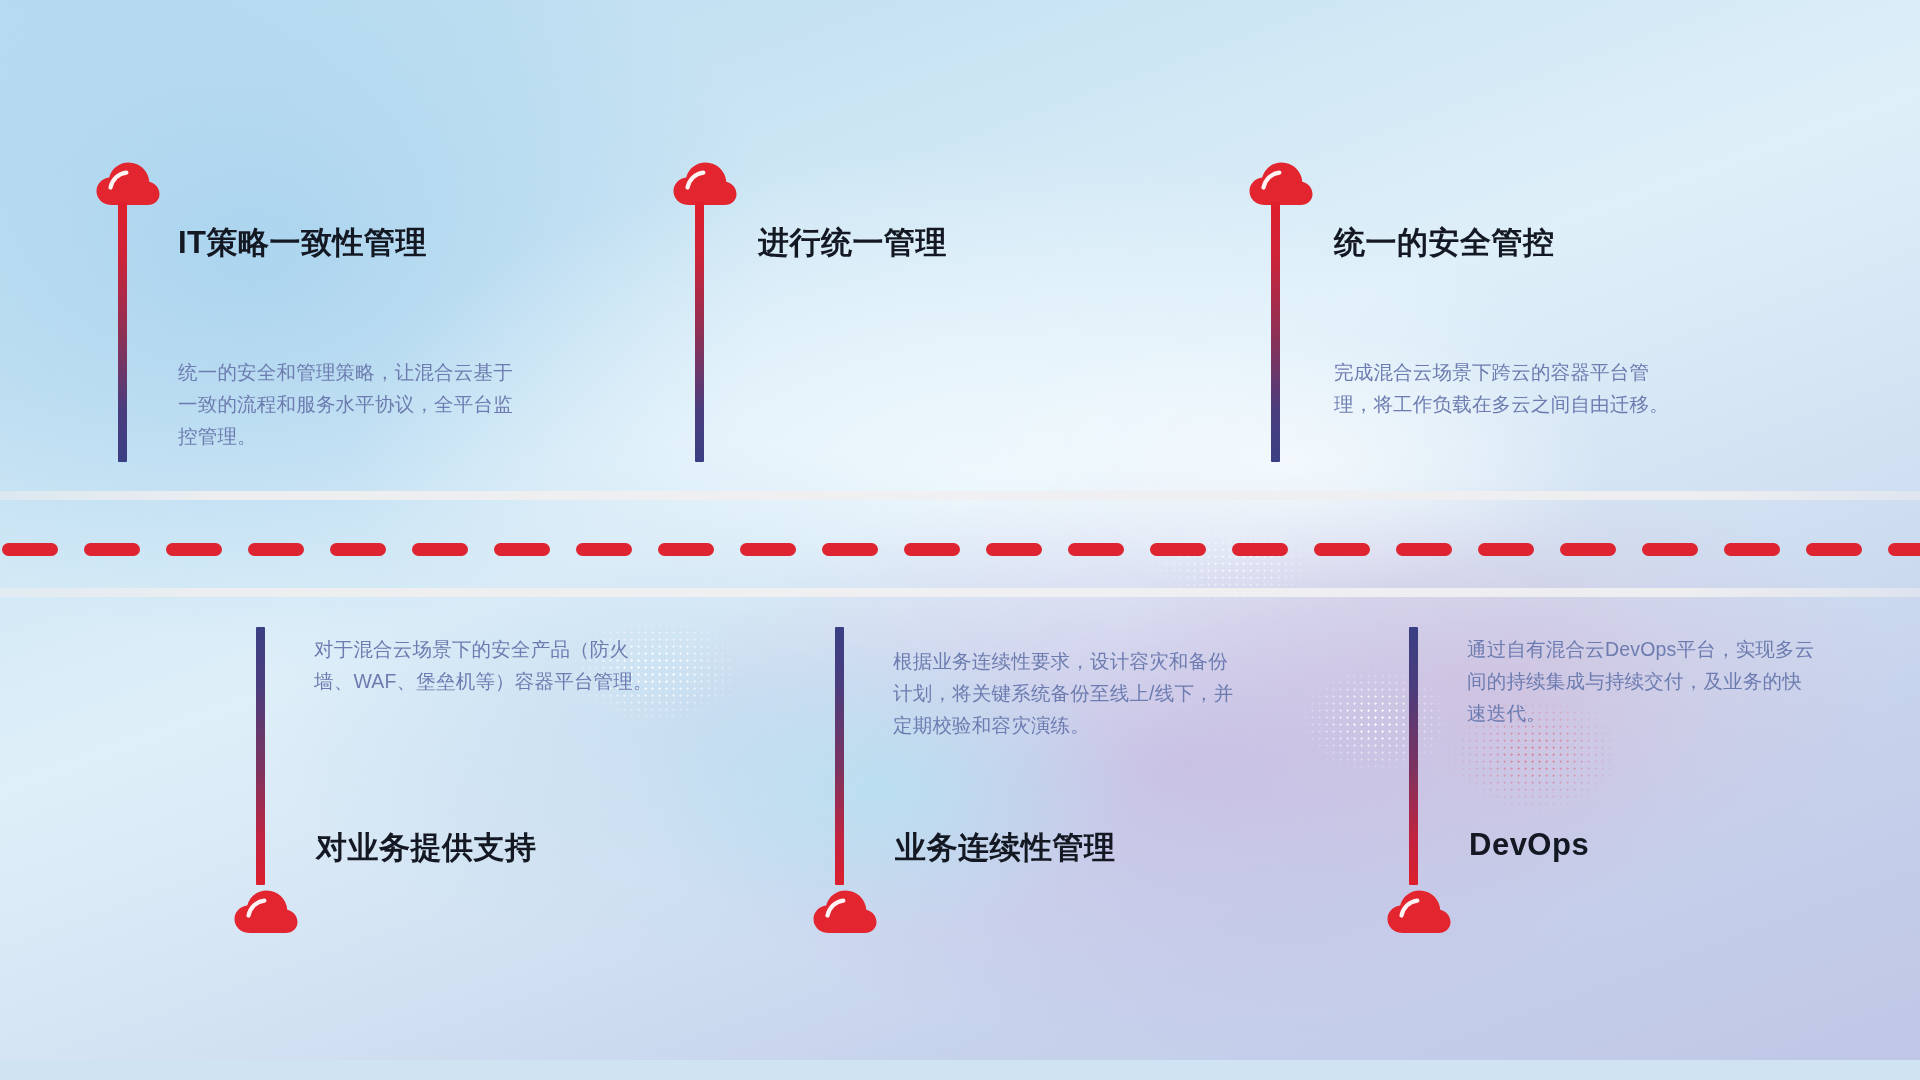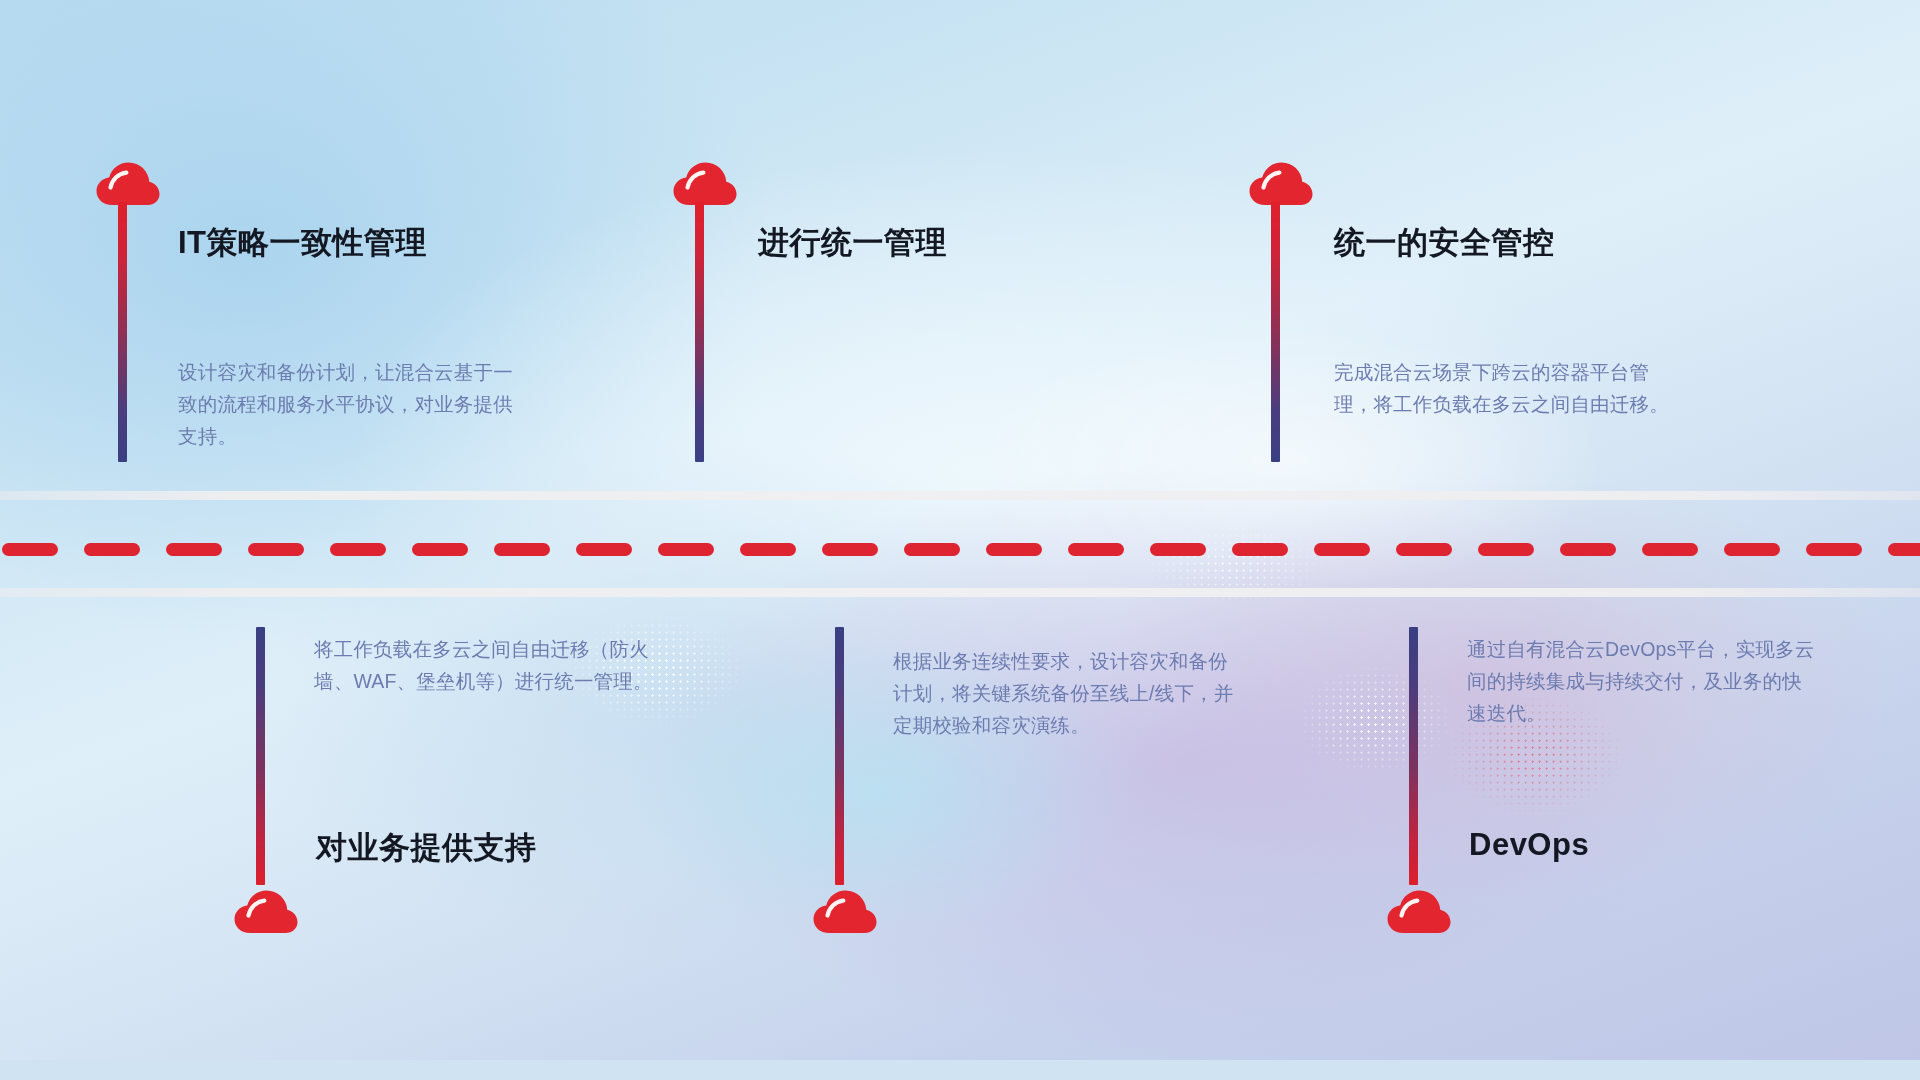--- a/index.html
+++ b/index.html
@@ -163,7 +163,7 @@
   </div>
   <div class="stem down" style="left:118px; top:202px; height:260px;"></div>
   <div class="col-title" style="left:178px; top:222px;">IT策略一致性管理</div>
-  <div class="col-body" style="left:178px; top:356px;">设计容灾和备份计划，让混合云基于一致的流程和服务水平协议，对业务提供支持。</div>
+  <div class="col-body" style="left:178px; top:356px;">统一的安全和管理策略，让混合云基于一致的流程和服务水平协议，全平台监控管理。</div>
 
   <div class="cloud" style="left:673px; top:162px;">
     <svg viewBox="0 0 64 44" xmlns="http://www.w3.org/2000/svg" aria-hidden="true">

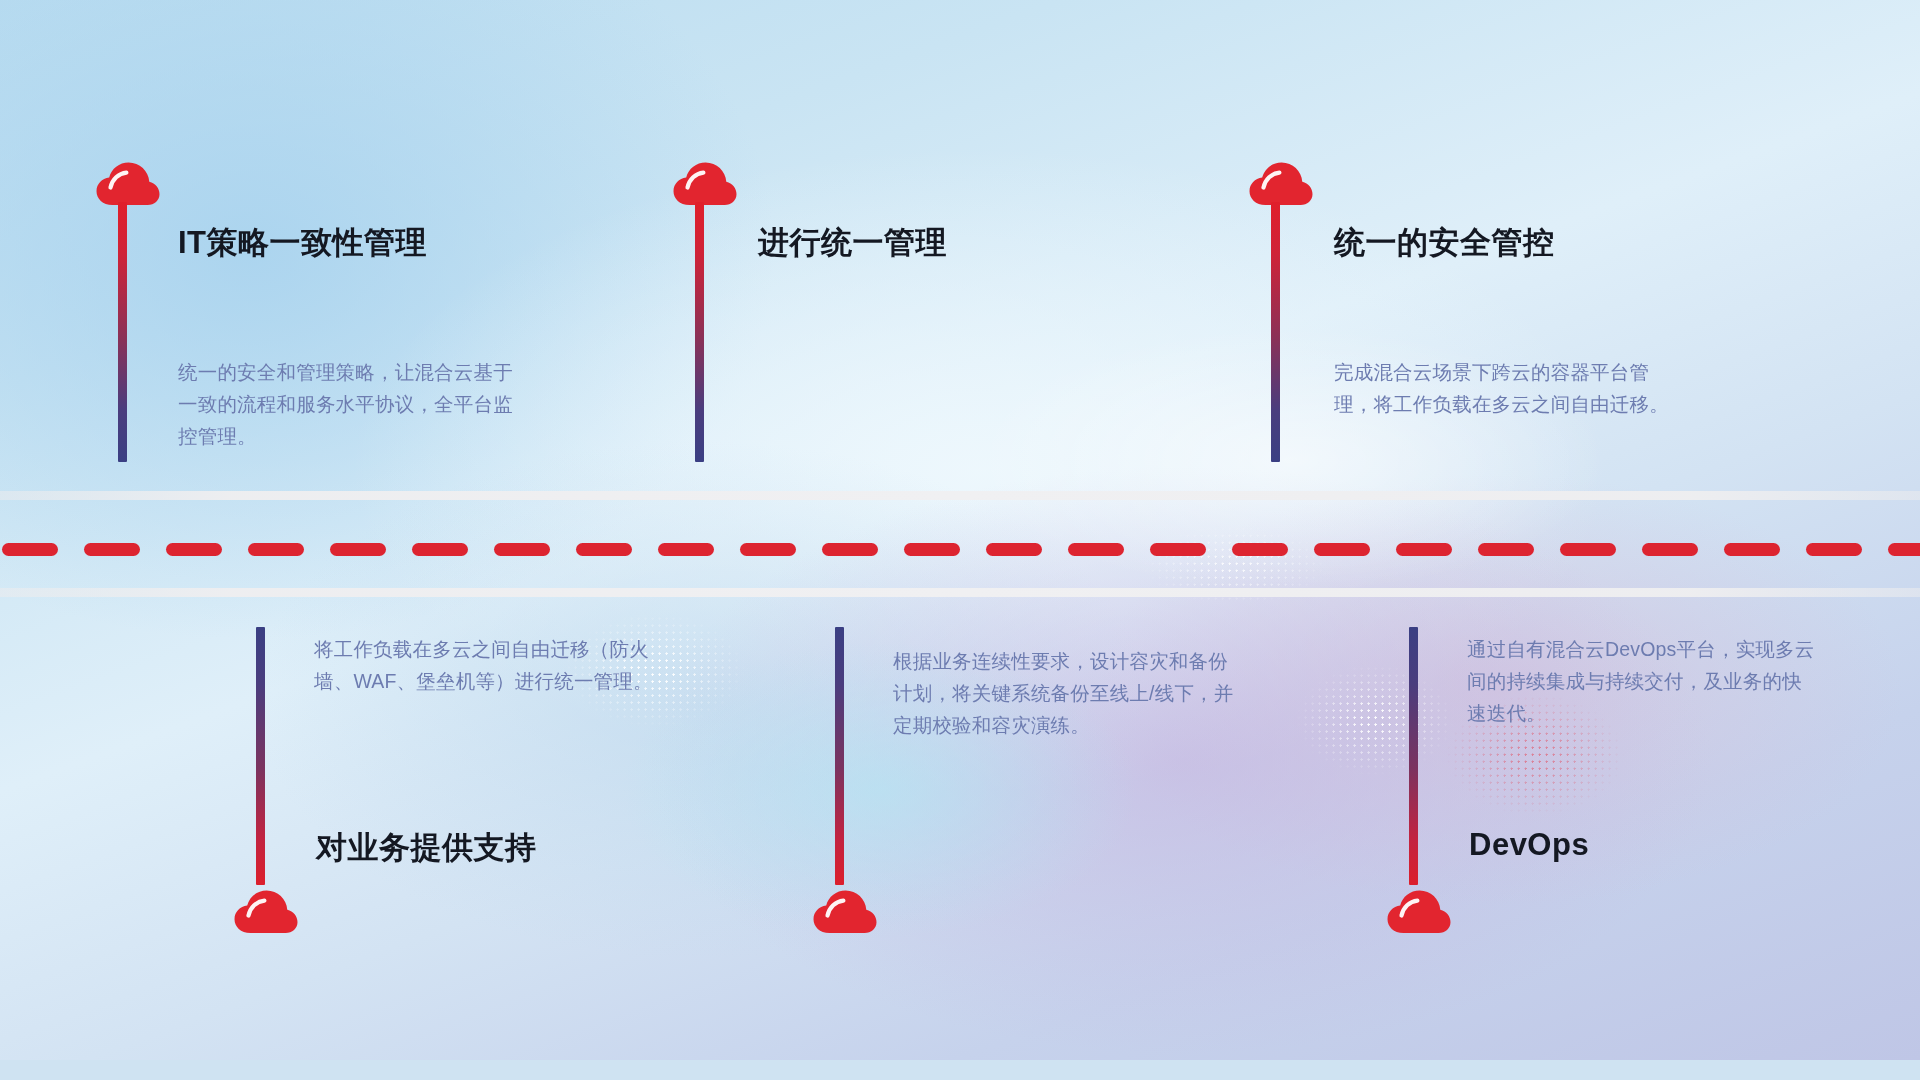--- a/index.html
+++ b/index.html
@@ -213,7 +213,7 @@
     </div>
   <div class="sep-bar bottom"></div>
 
-  <div class="col-body" style="left:314px; top:633px;">将工作负载在多云之间自由迁移（防火墙、WAF、堡垒机等）进行统一管理。</div>
+  <div class="col-body" style="left:314px; top:633px;">对于混合云场景下的安全产品（防火墙、WAF、堡垒机等）容器平台管理。</div>
   <div class="stem up" style="left:256px; top:627px; height:258px;"></div>
   <div class="col-title" style="left:316px; top:827px;">对业务提供支持</div>
   <div class="cloud" style="left:234px; top:890px;">

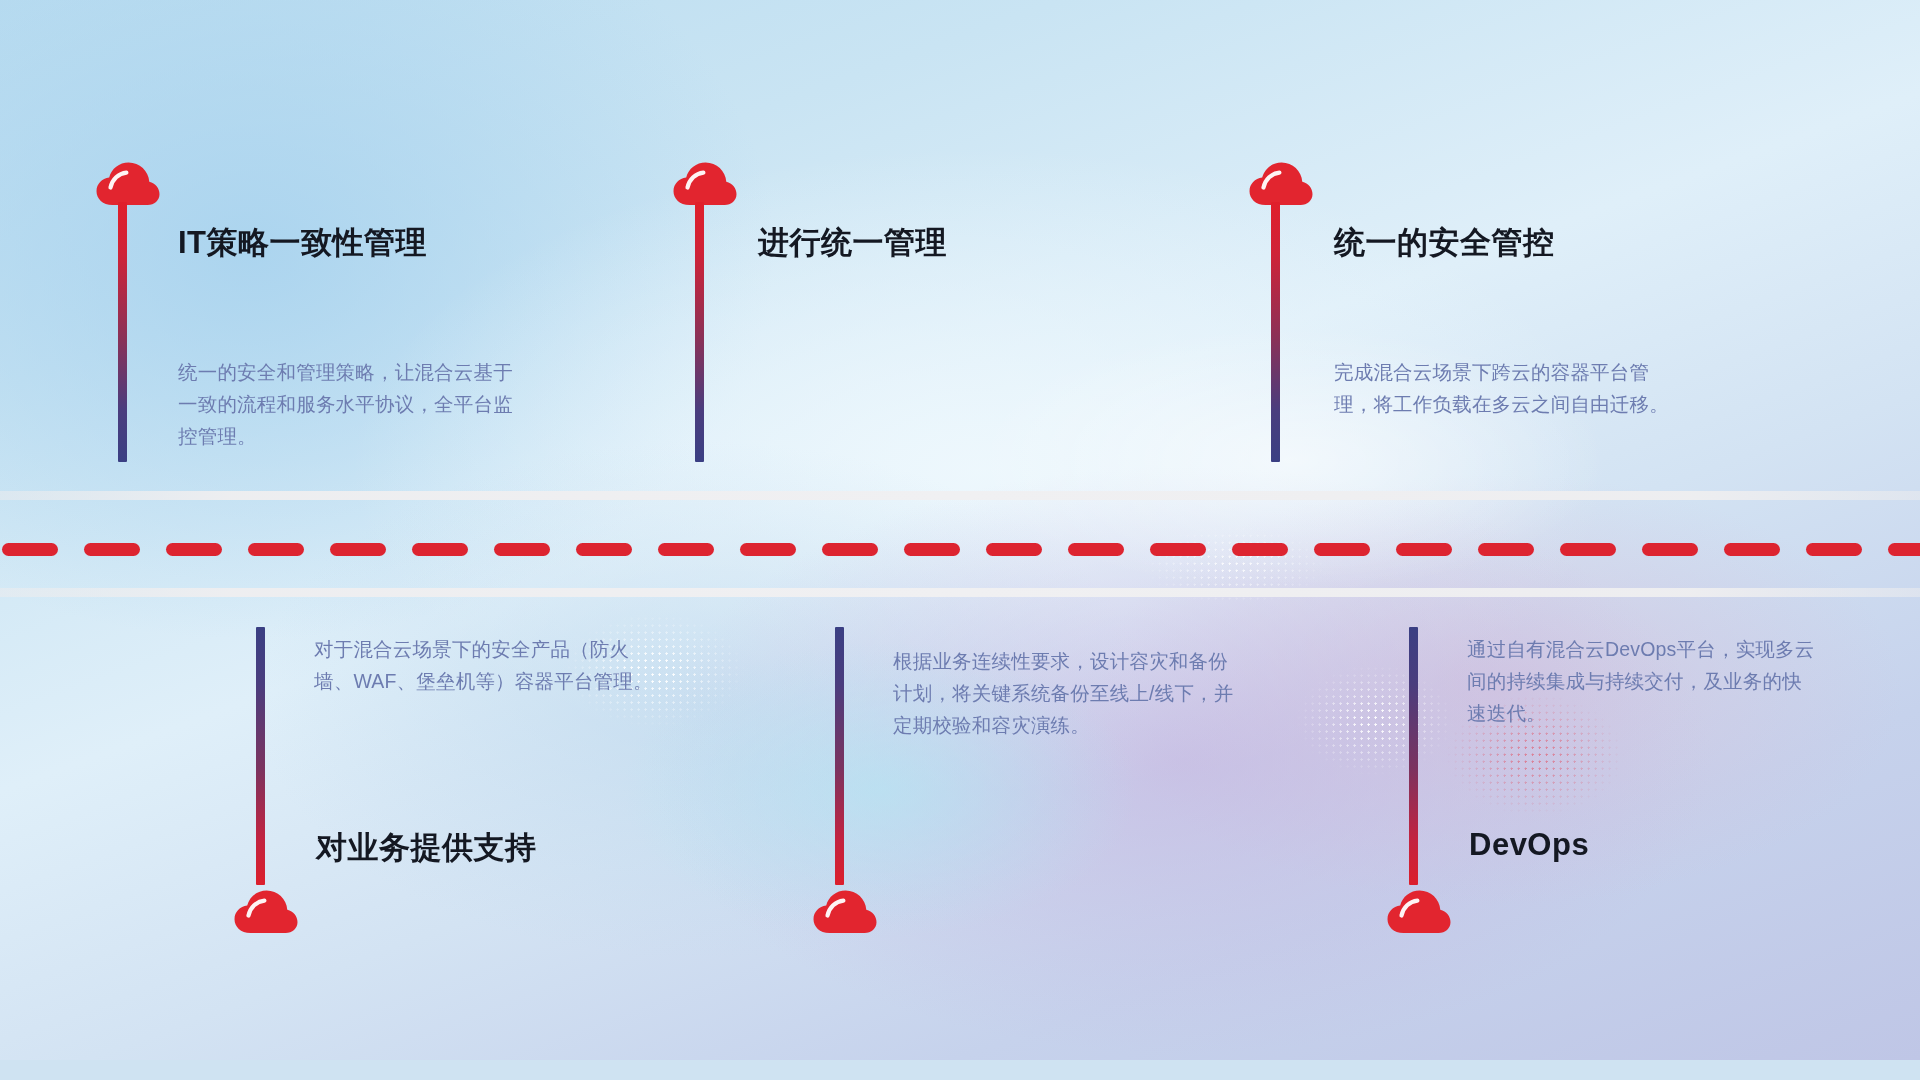--- a/index.html
+++ b/index.html
@@ -225,6 +225,7 @@
 
   <div class="col-body" style="left:893px; top:633px;margin-top:12px;">根据业务连续性要求，设计容灾和备份计划，将关键系统备份至线上/线下，并定期校验和容灾演练。</div>
   <div class="stem up" style="left:835px; top:627px; height:258px;"></div>
+  <div class="col-title" style="left:895px; top:827px;">业务连续性管理</div>
   <div class="cloud" style="left:813px; top:890px;">
     <svg viewBox="0 0 64 44" xmlns="http://www.w3.org/2000/svg" aria-hidden="true">
       <path d="M16.5 43 C6.6 43 0.5 36.6 0.5 29.2 C0.5 22.2 6.0 16.3 13.2 15.6 C15.4 6.6 23.3 0.5 32.6 0.5 C43.6 0.5 52.6 9.0 53.3 19.8 C59.4 21.2 63.5 26.3 63.5 32.3 C63.5 38.4 58.3 43 51.6 43 Z" fill="#e2252f"></path>

